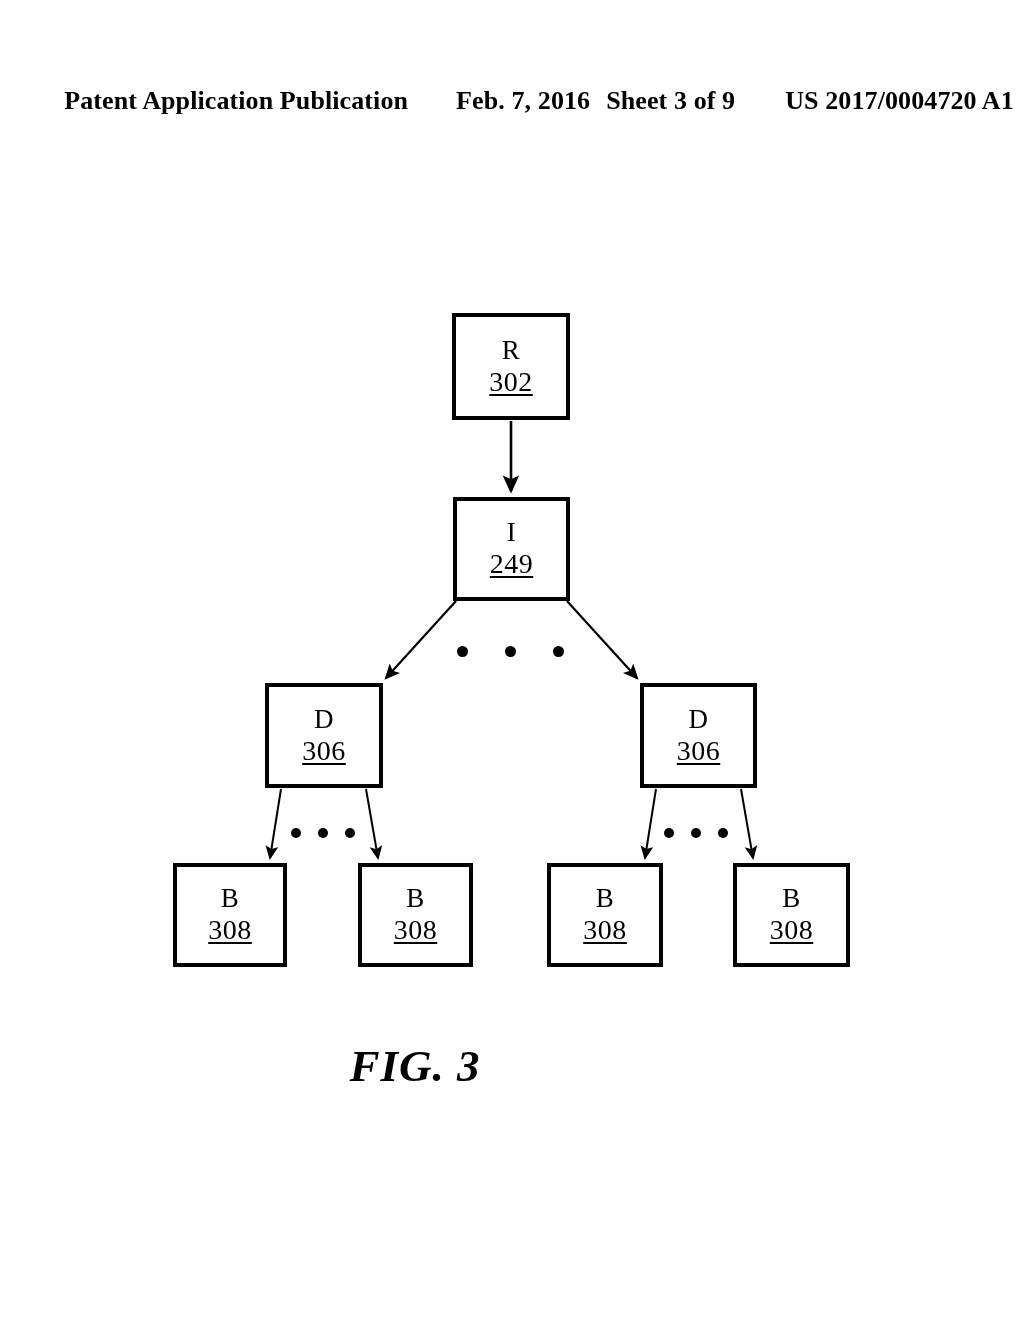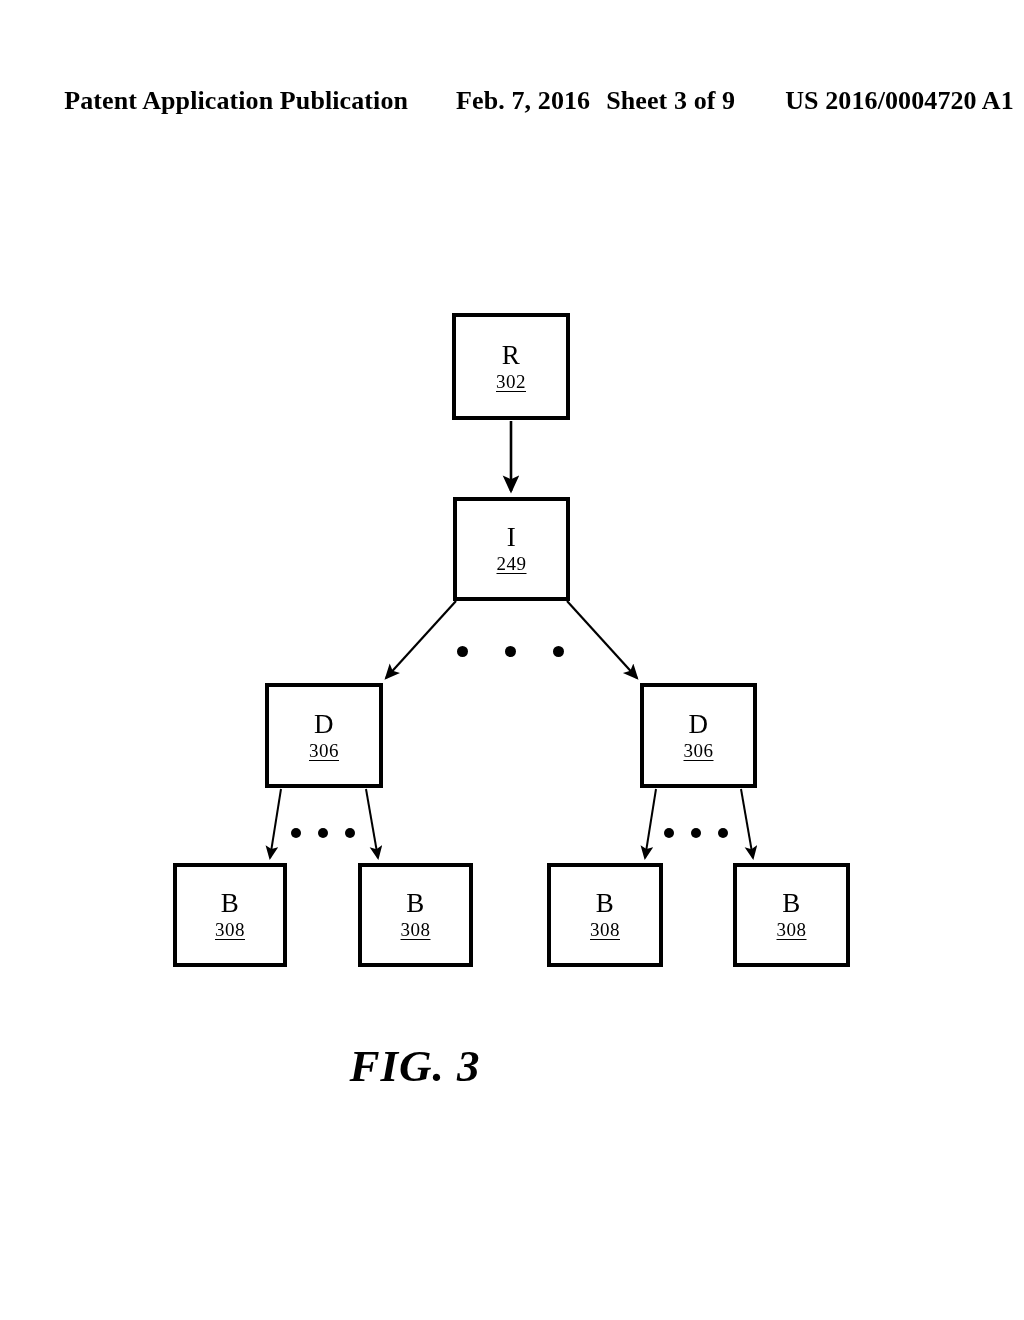--- a/index.html
+++ b/index.html
@@ -125,7 +125,7 @@
   <span class="hdr-pub">Patent Application Publication</span>
   <span class="hdr-date">Feb. 7, 2016</span>
   <span class="hdr-sheet">Sheet 3 of 9</span>
-  <span class="hdr-patno">US 2016/0004720 A1</span>
+  <span class="hdr-patno">US 2017/0004720 A1</span>
 </div>
 
 <div id="diagram">

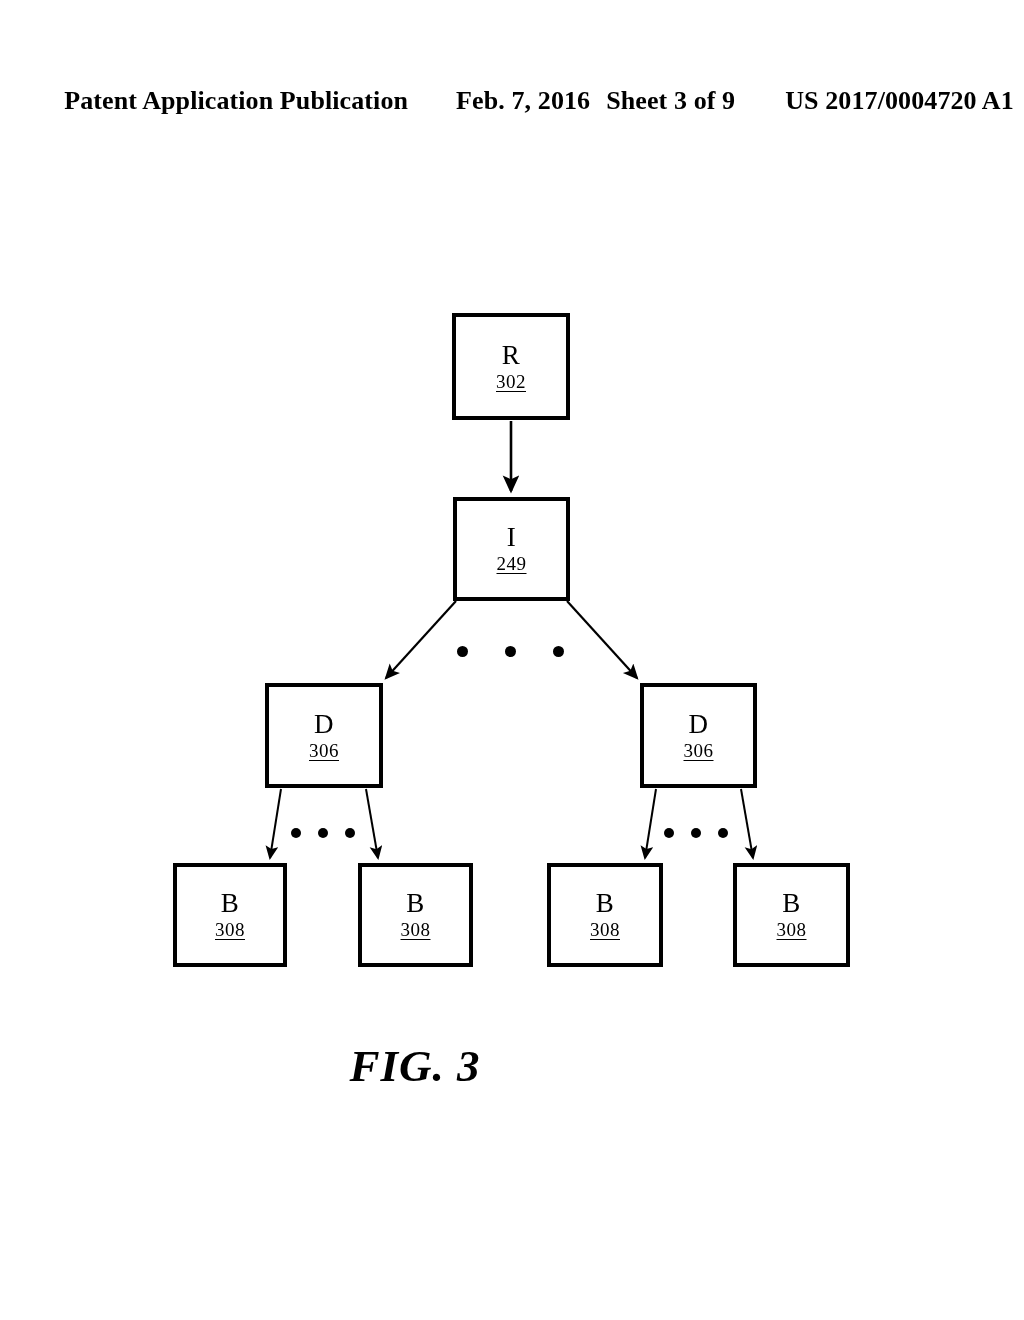--- a/index.html
+++ b/index.html
@@ -74,7 +74,7 @@
     margin-bottom: 2px;
   }
   .node .node-ref {
-    font-size: 19px;
+    font-size: 28px;
     text-decoration: underline;
     text-underline-offset: 3px;
     letter-spacing: 0.5px;

